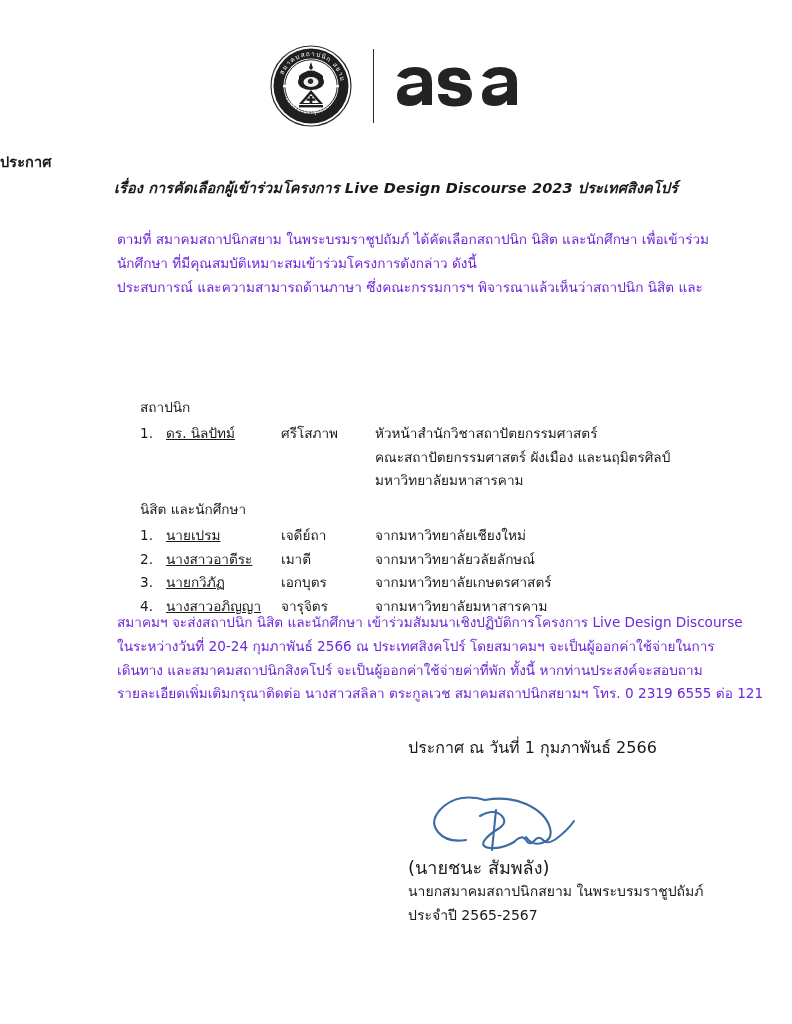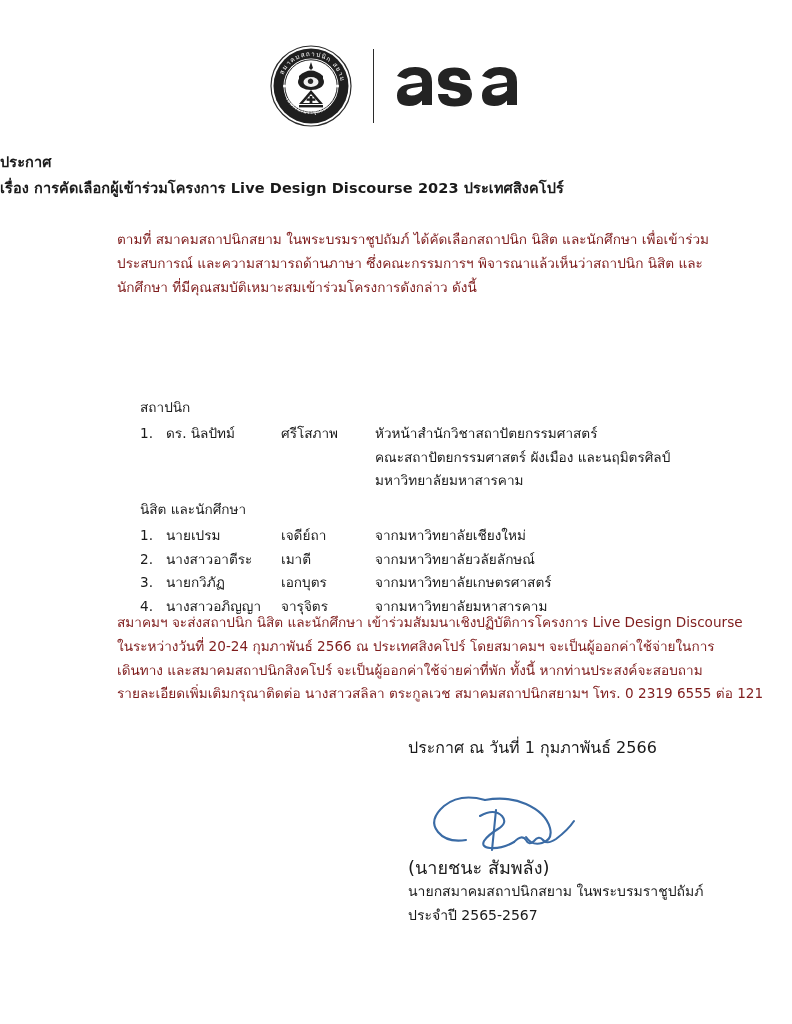--- a/index.html
+++ b/index.html
@@ -75,10 +75,11 @@
     top: 176px;
     left: 0;
     width: 792px;
-    text-align: left;
+    text-align: center;
     font-size: 14.5px;
     font-weight: 700;
     letter-spacing: .1px;
+    font-style: italic;
   }
 
   

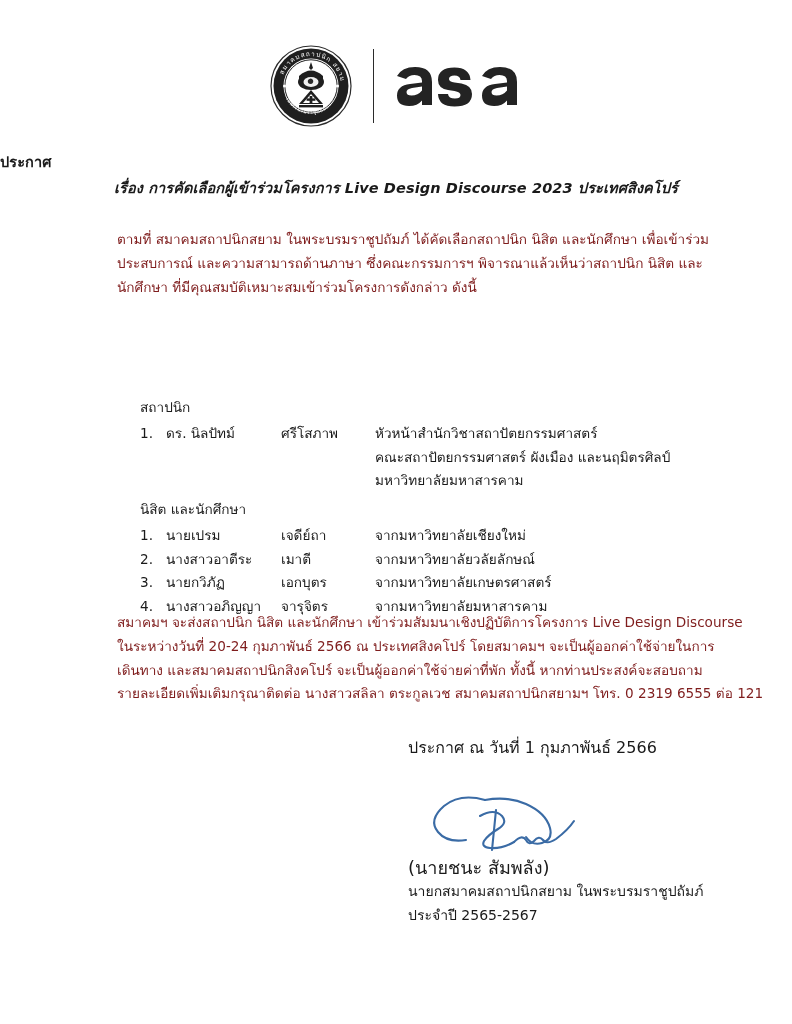--- a/index.html
+++ b/index.html
@@ -90,7 +90,7 @@
     font-size: 13.6px;
     line-height: 23.8px;
     text-align: left;
-    color: #7f1d1d;
+    color: #6d28d9;
   }
   #intro-paragraph { top: 228px; }
   #closing-paragraph { top: 611px; }

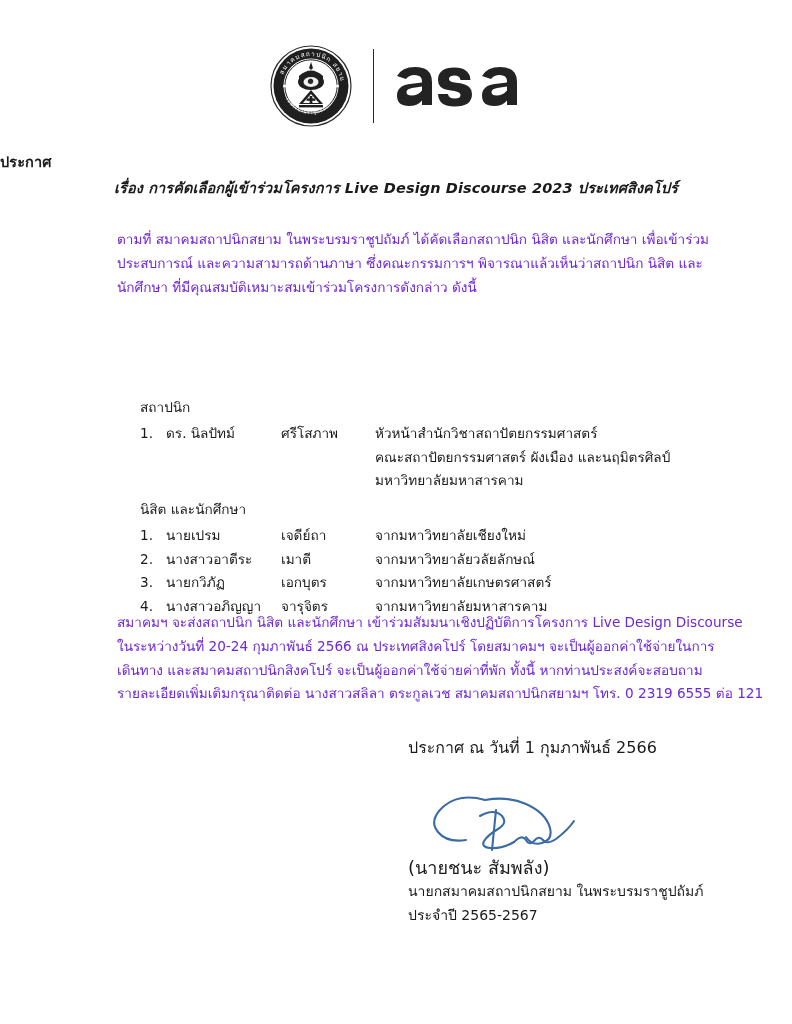--- a/index.html
+++ b/index.html
@@ -240,8 +240,8 @@
 
   <div class="body-block" id="intro-paragraph">
     <p>ตามที่ สมาคมสถาปนิกสยาม ในพระบรมราชูปถัมภ์ ได้คัดเลือกสถาปนิก นิสิต และนักศึกษา เพื่อเข้าร่วม</p>
+    <p>นักศึกษา ที่มีคุณสมบัติเหมาะสมเข้าร่วมโครงการดังกล่าว ดังนี้</p>
     <p>ประสบการณ์ และความสามารถด้านภาษา ซึ่งคณะกรรมการฯ พิจารณาแล้วเห็นว่าสถาปนิก นิสิต และ</p>
-    <p>นักศึกษา ที่มีคุณสมบัติเหมาะสมเข้าร่วมโครงการดังกล่าว ดังนี้</p>
   </div>
 
   <div class="list-section" id="architect-section">

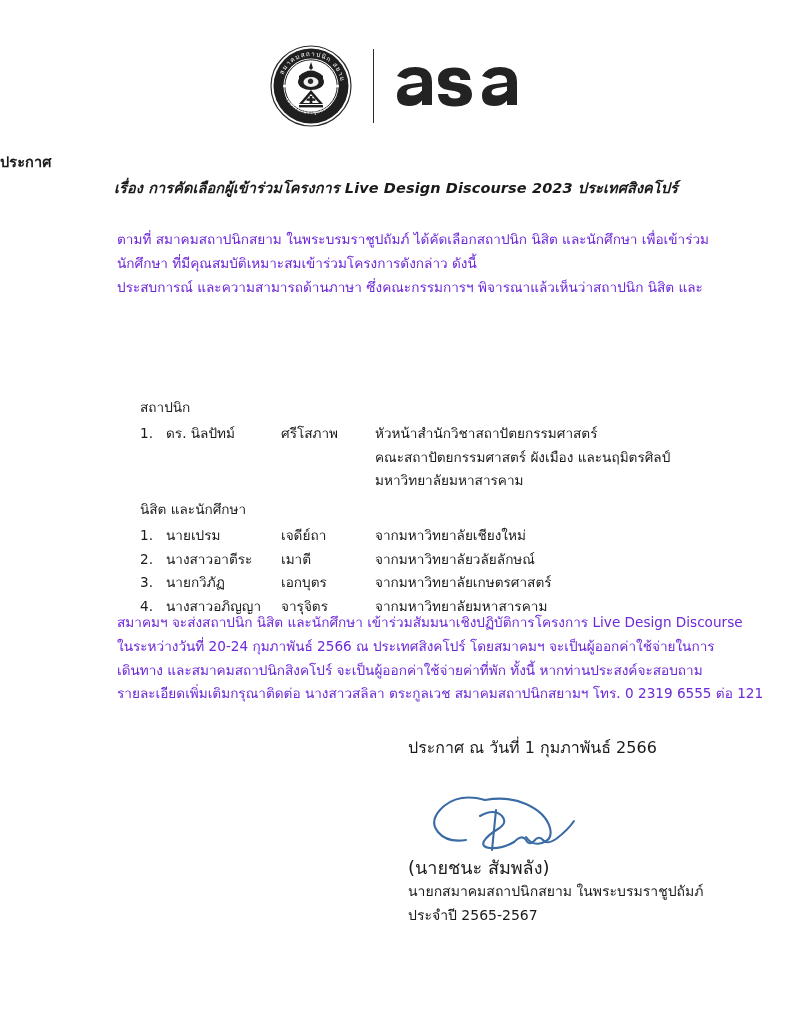--- a/index.html
+++ b/index.html
@@ -131,6 +131,7 @@
   }
   .col-name {
     flex: 0 0 115px;
+    text-decoration: underline;
   }
   .col-surname {
     flex: 0 0 94px;

